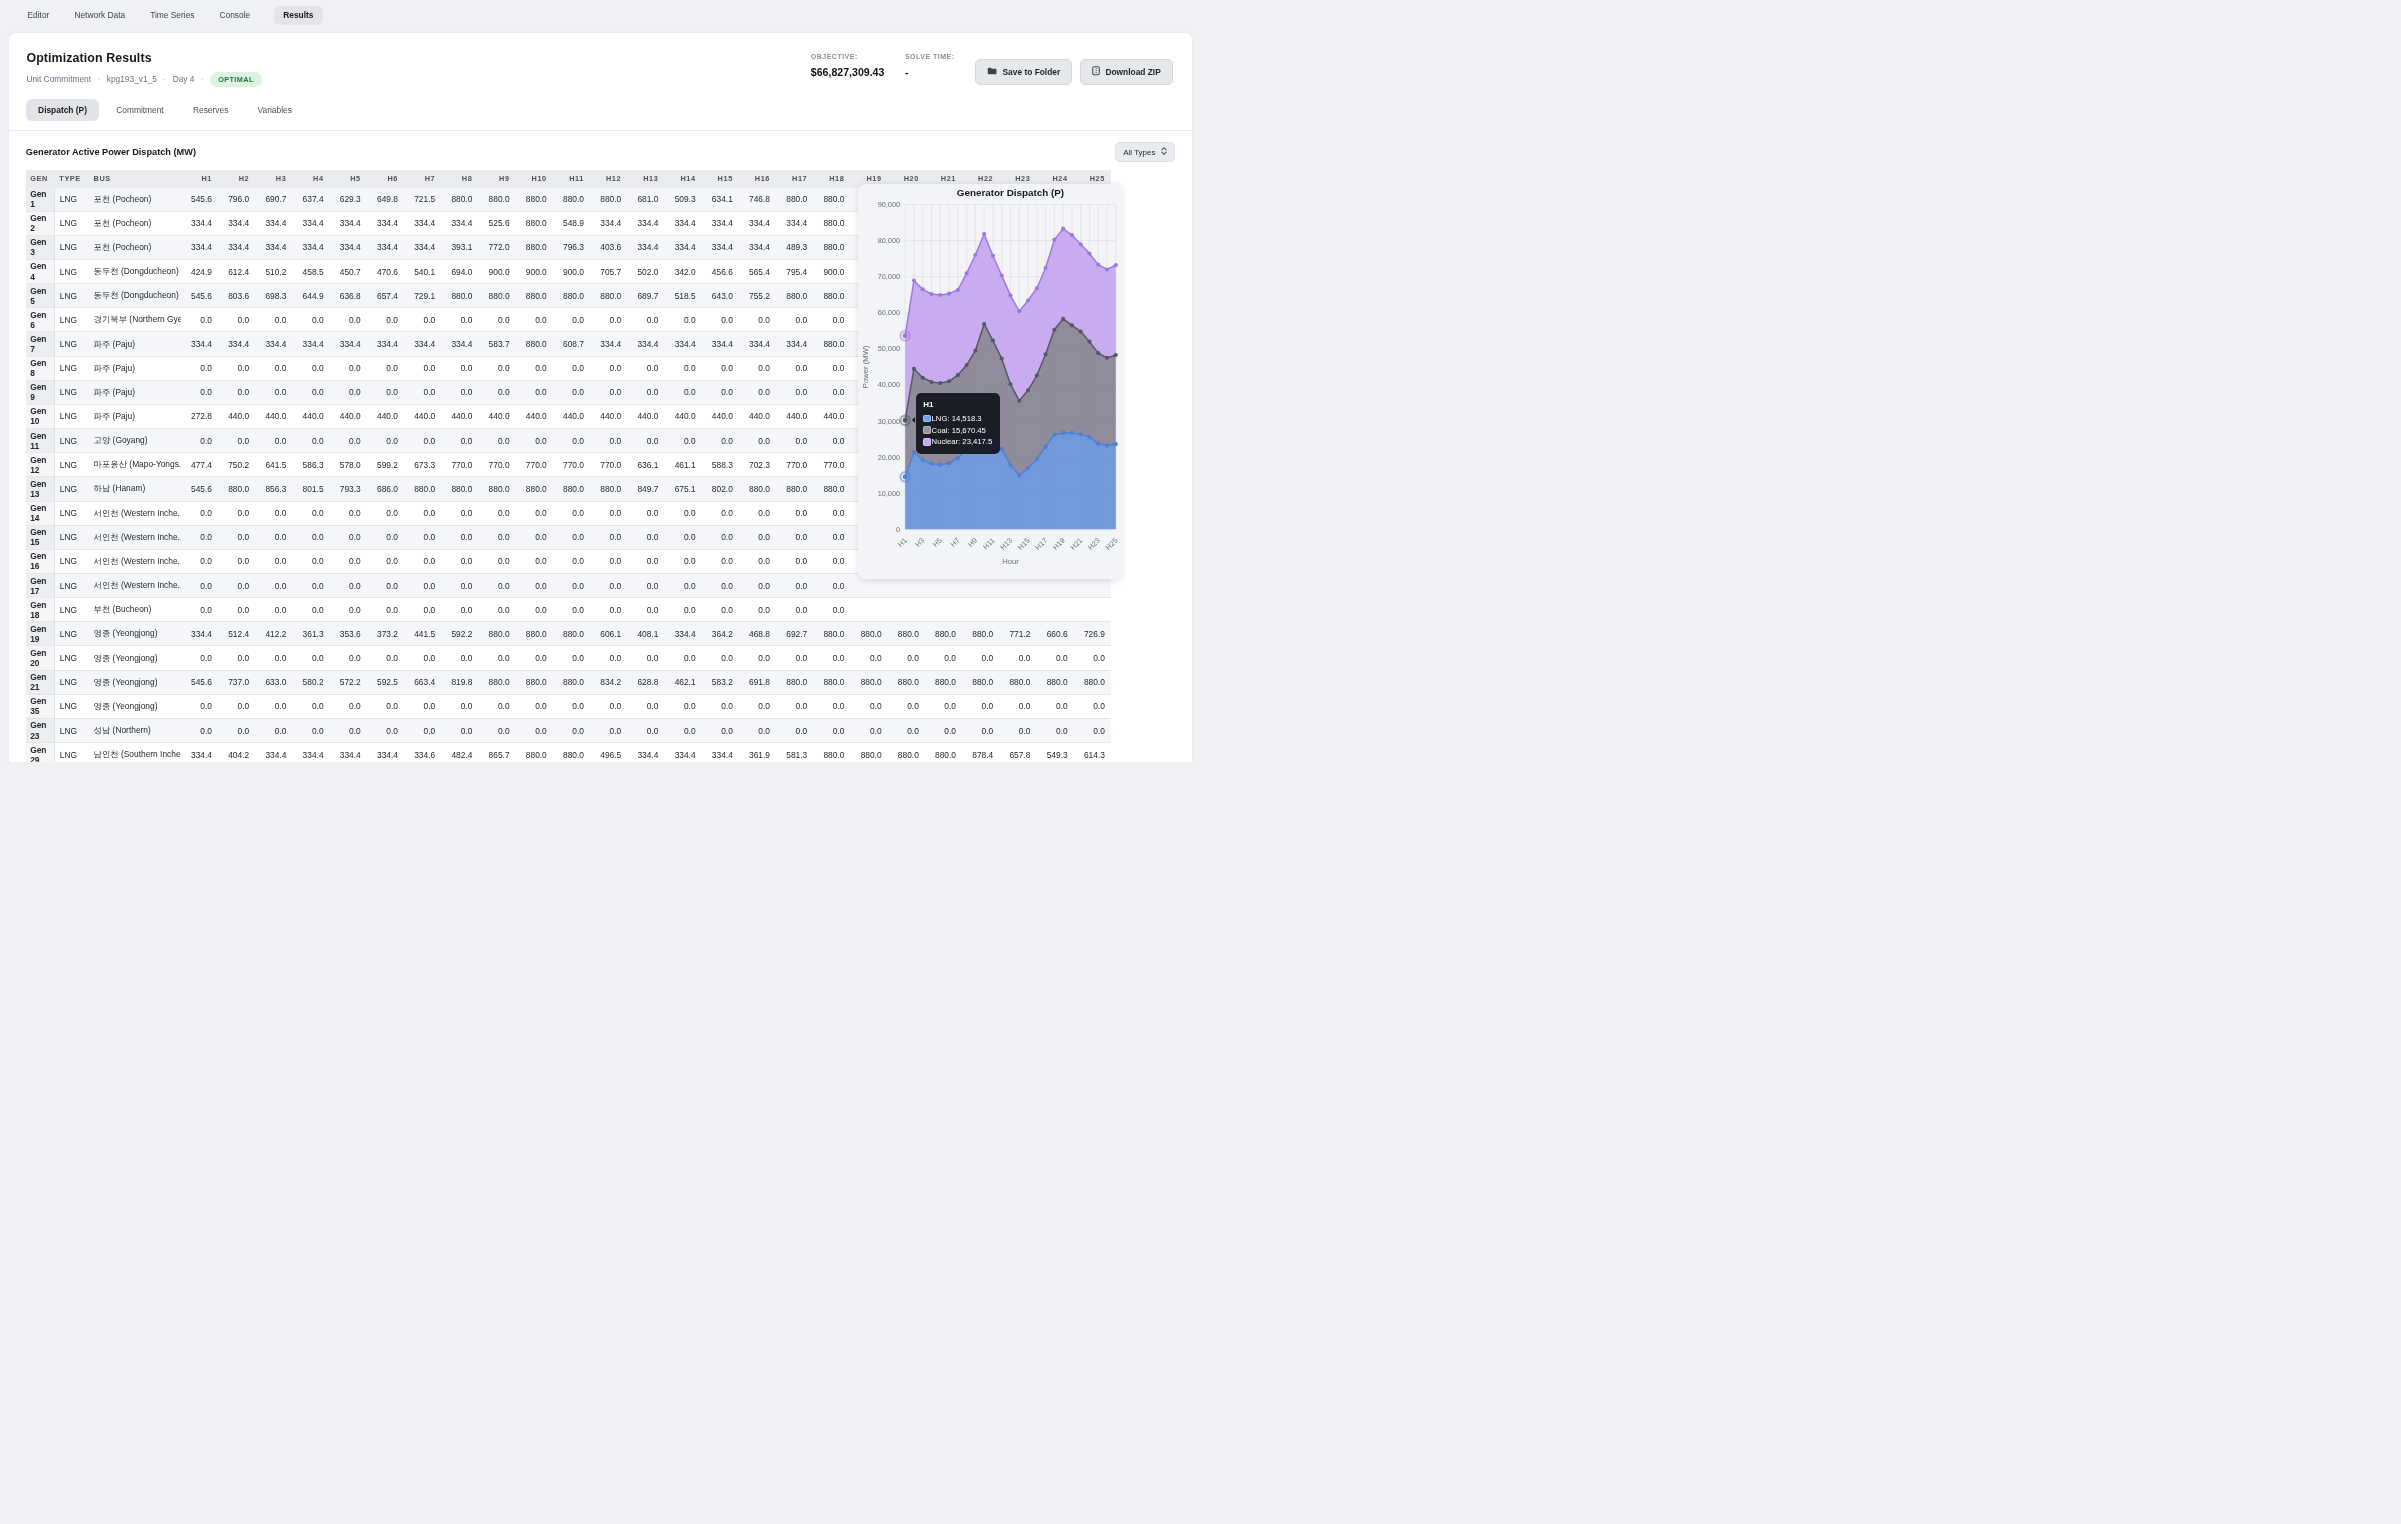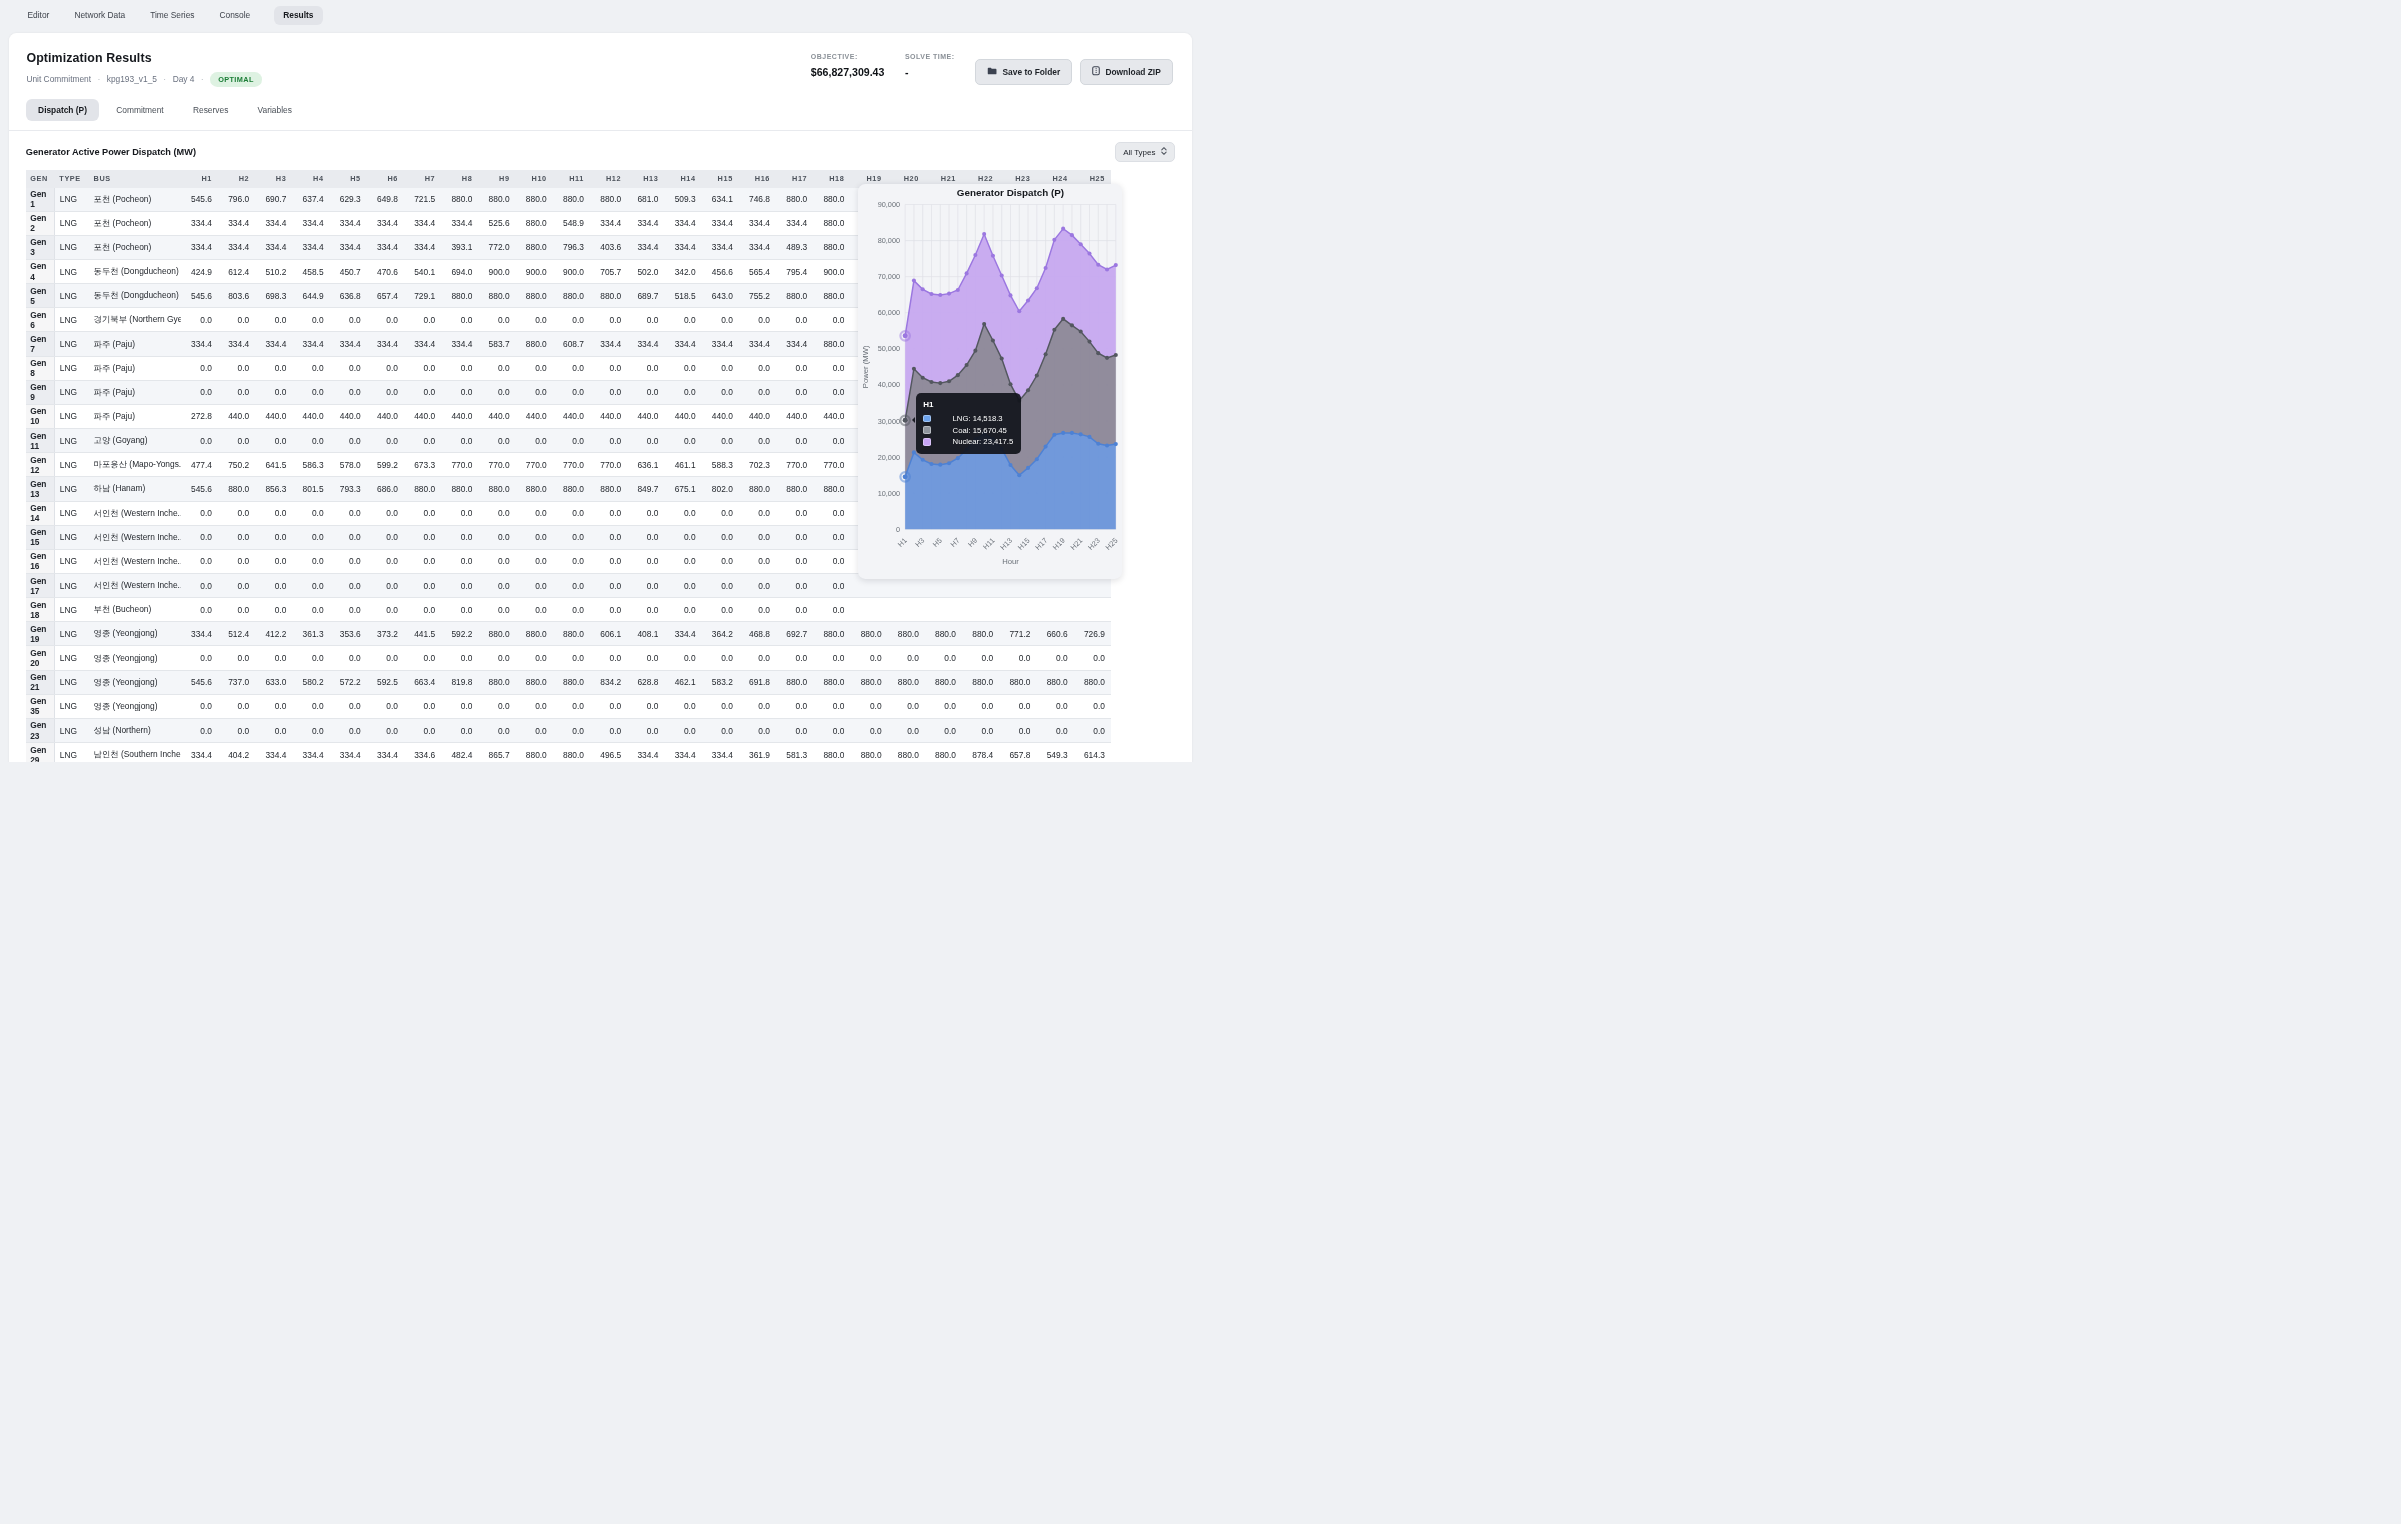--- a/index.html
+++ b/index.html
@@ -62,7 +62,7 @@
   .tooltip { position:absolute; left:58px; top:209px; min-width:82px; background:rgba(17,19,27,.92);
              border-radius:5.1px; padding:6.6px 8px 7.3px 7.3px; color:#fff; z-index:6; }
   .tooltip .tt-title { font-size:8px; font-weight:bold; margin-bottom:5.1px; }
-  .tooltip .tt-row { display:flex; align-items:center; gap:22px; font-size:7.7px; margin-top:2.9px; white-space:nowrap; }
+  .tooltip .tt-row { display:flex; align-items:center; gap:1px; font-size:7.7px; margin-top:2.9px; white-space:nowrap; }
   .tooltip .chip { width:7.3px; height:7.3px; border-radius:1.8px; border:0.7px solid rgba(255,255,255,.35); flex:none; }
   .tooltip .arrow { position:absolute; left:-3.7px; top:24px; width:0; height:0;
                     border-top:3.7px solid transparent; border-bottom:3.7px solid transparent;

